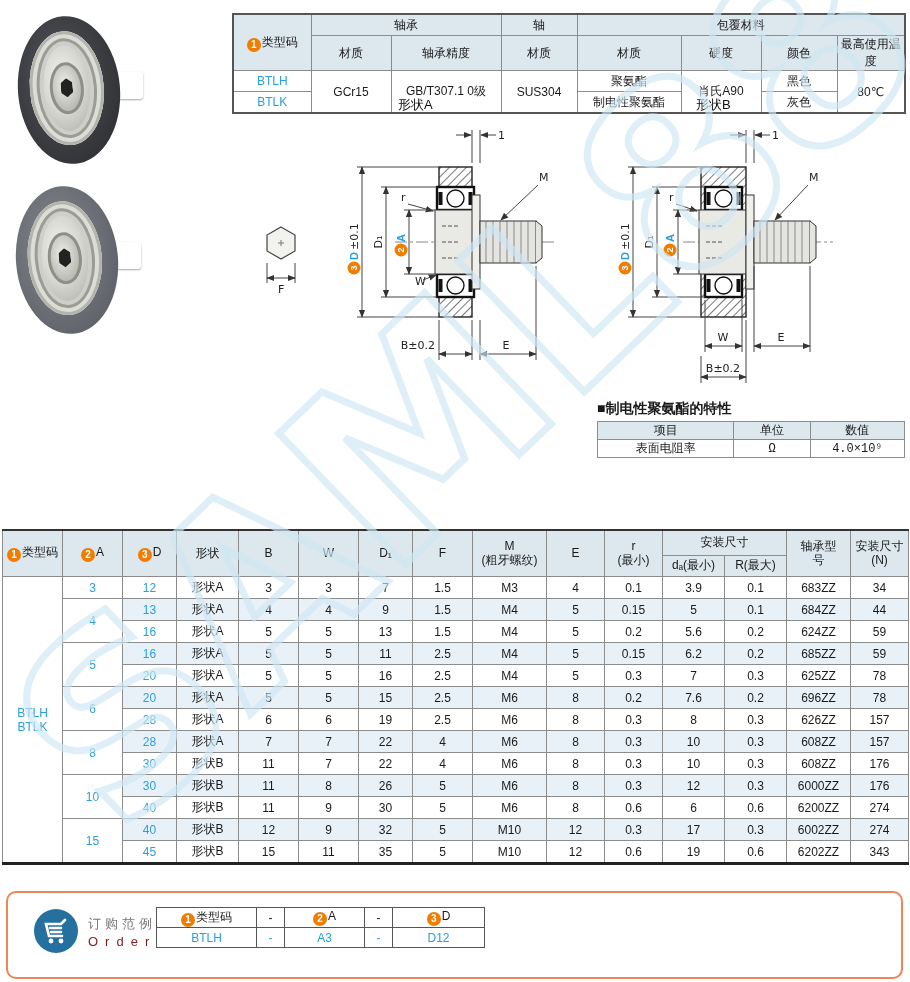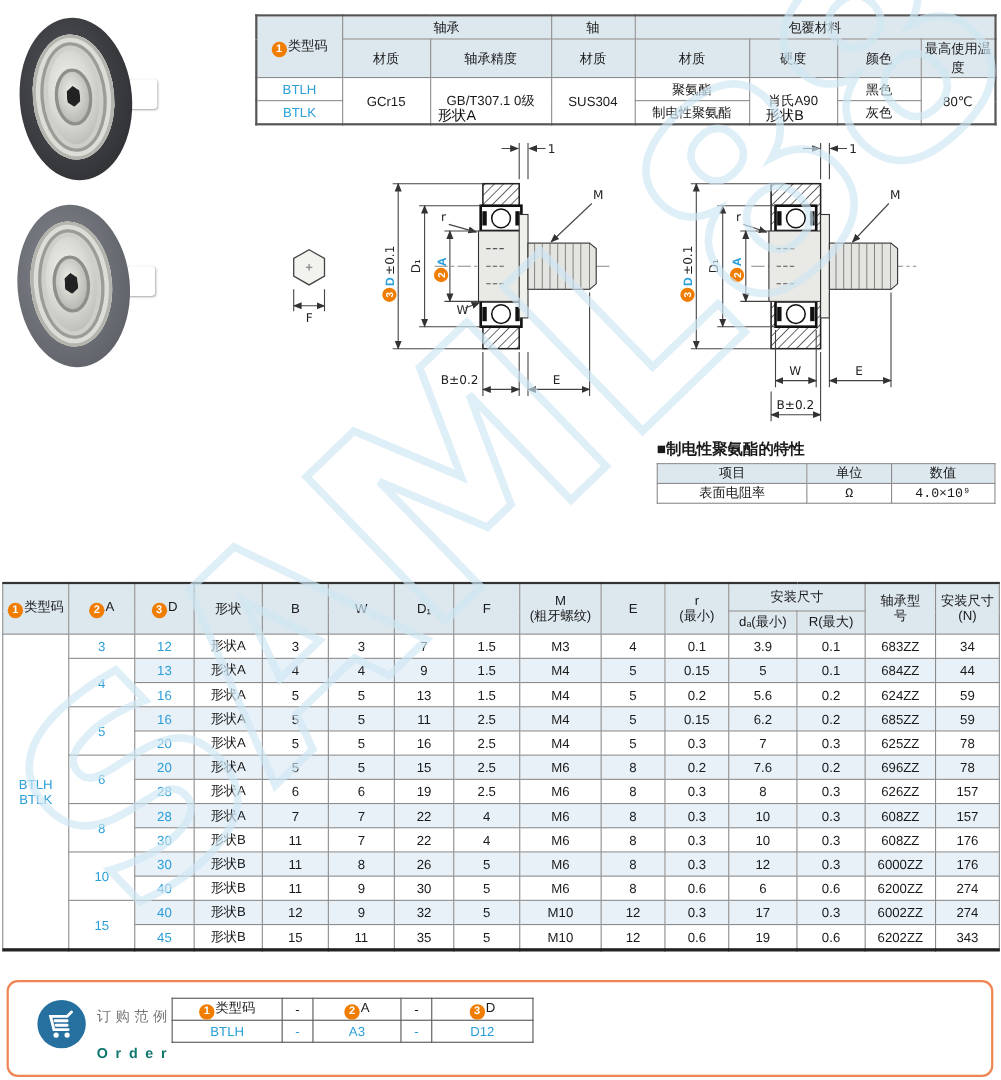--- a/index.html
+++ b/index.html
@@ -64,7 +64,7 @@
          border:2px solid #ef8552;border-radius:10px;background:#fff;}
   #cart{position:absolute;left:24px;top:14px;width:48px;height:48px;}
   #order .cn{position:absolute;left:80px;top:22px;font-size:13px;letter-spacing:4px;color:#777;}
-  #order .en{position:absolute;left:80px;top:57px;font-size:13px;letter-spacing:7px;color:#0f766e;font-weight:bold;}
+  #order .en{position:absolute;left:80px;top:41px;font-size:13px;letter-spacing:7px;color:#7f1d1d;}
   #ordtable{position:absolute;left:148px;top:14px;font-size:12px;}
   #ordtable td{height:19px;border:1px solid #555;}
   #ordnote{position:absolute;left:148px;top:58px;font-size:12px;}

